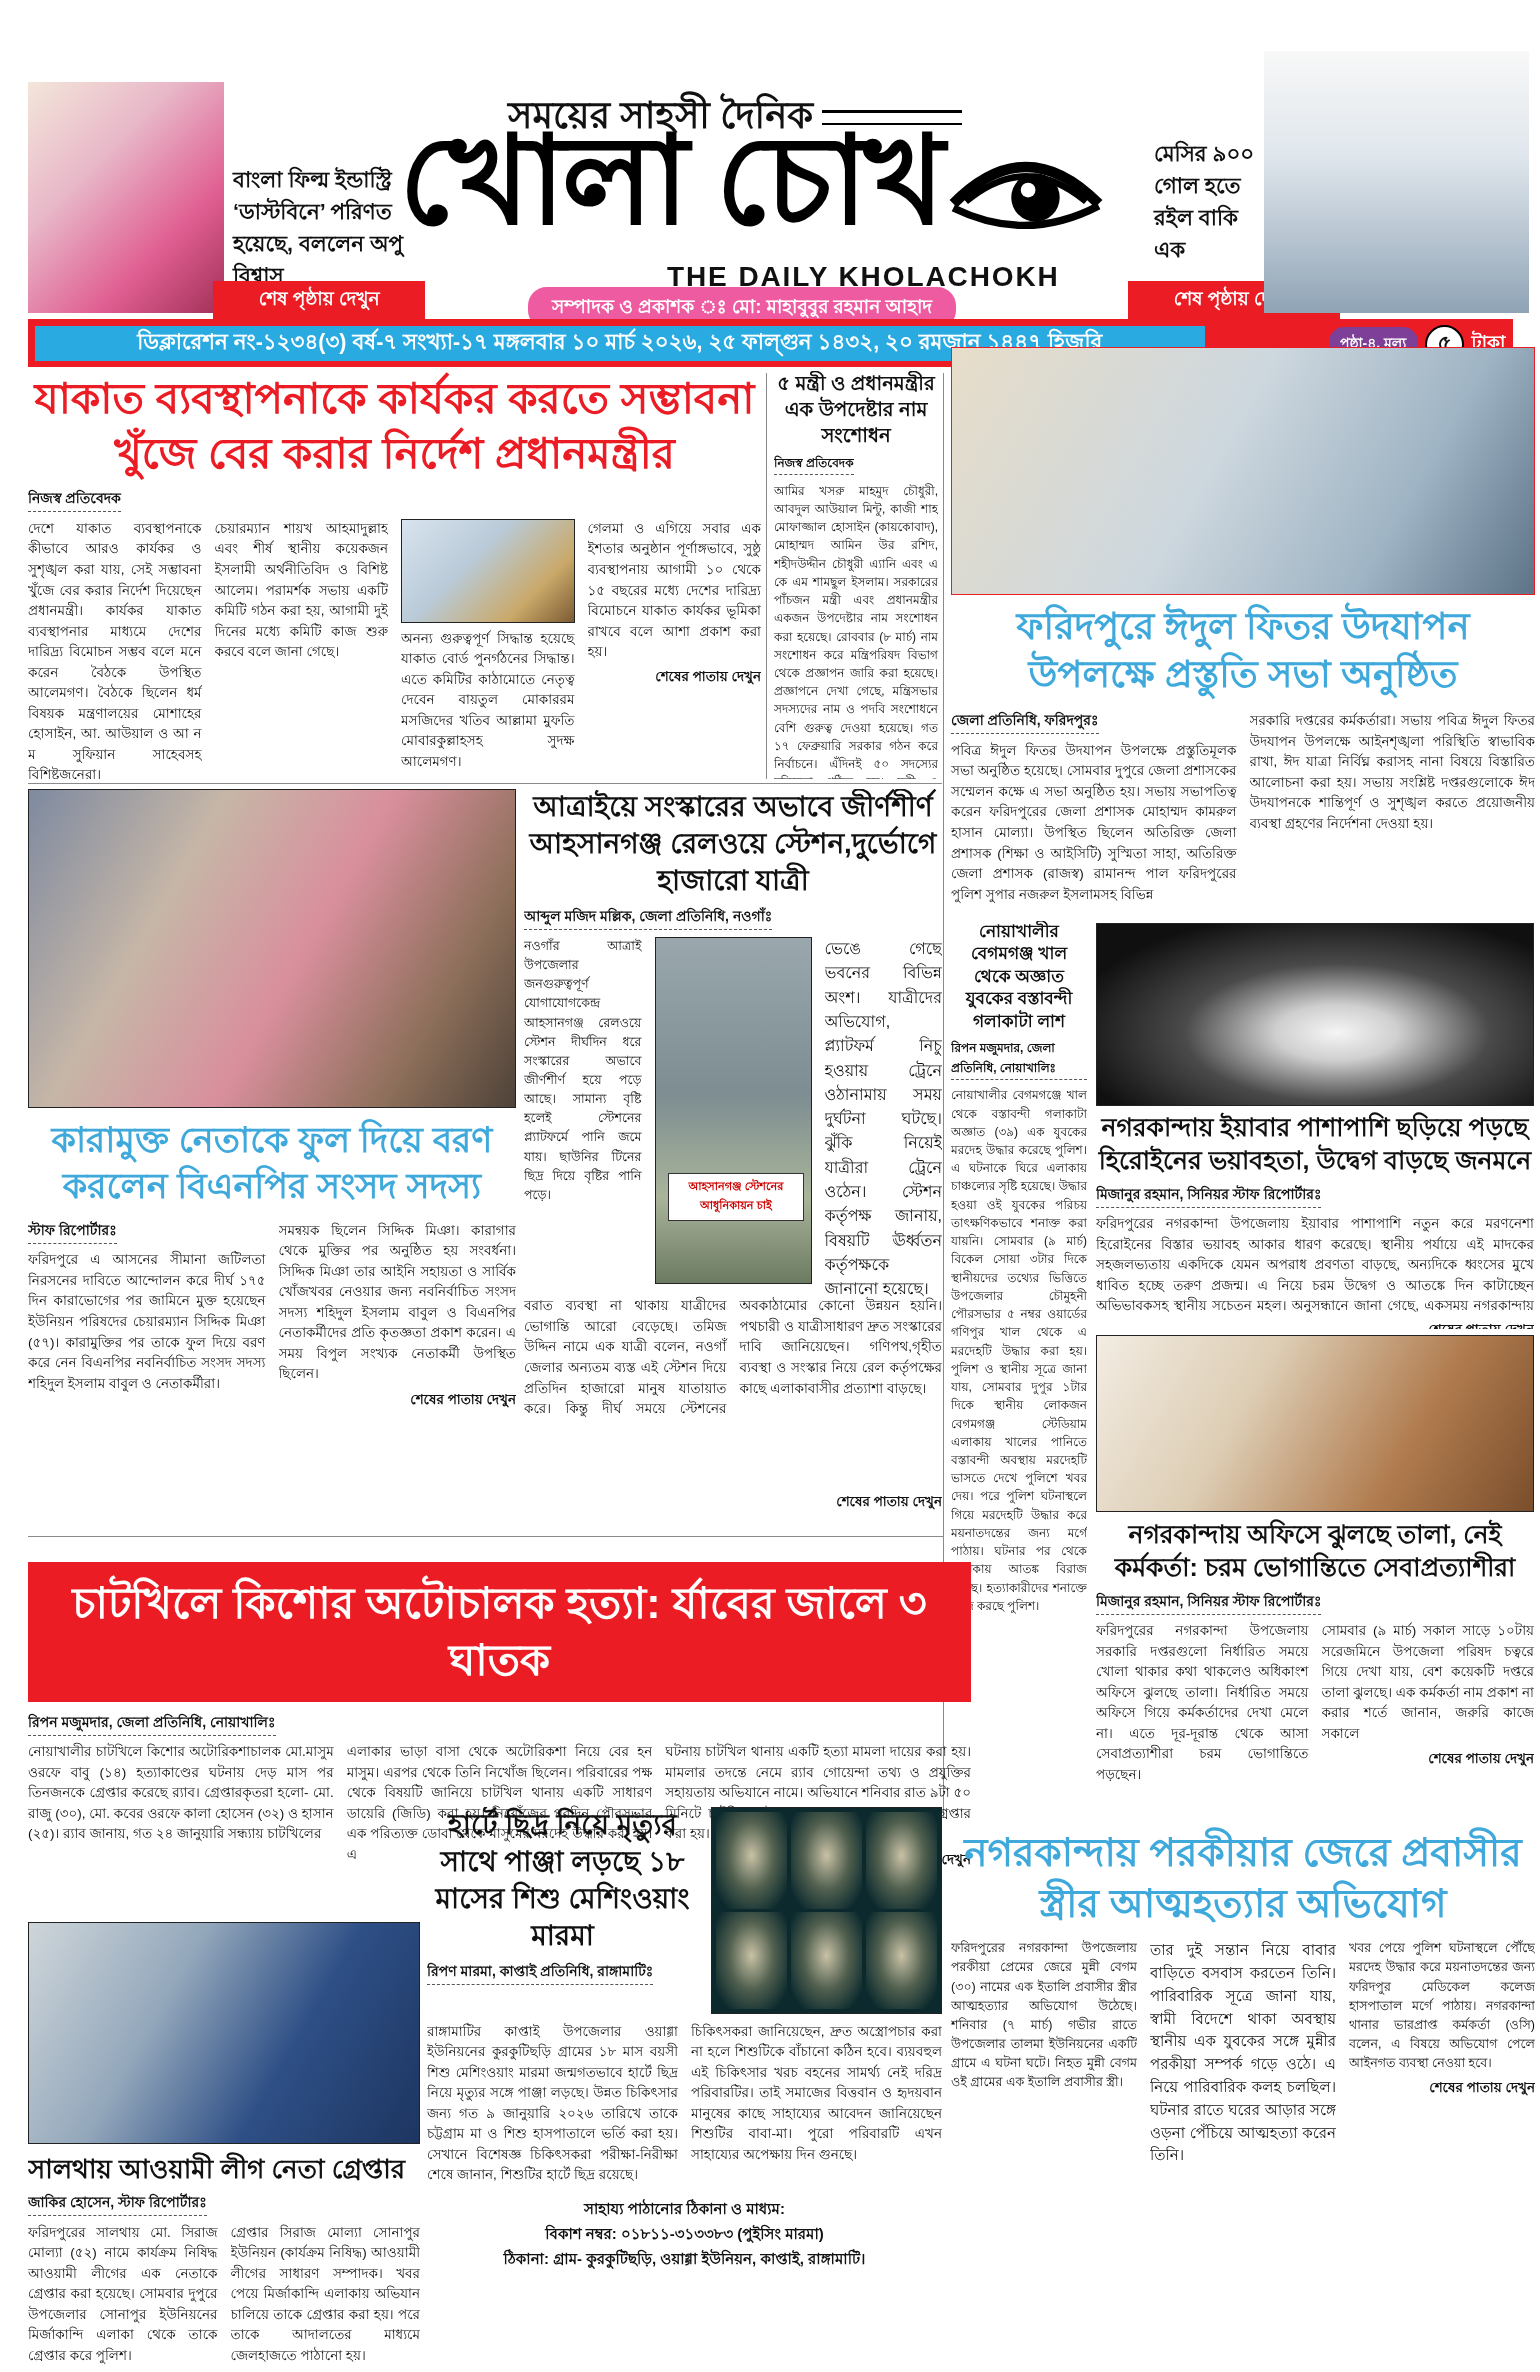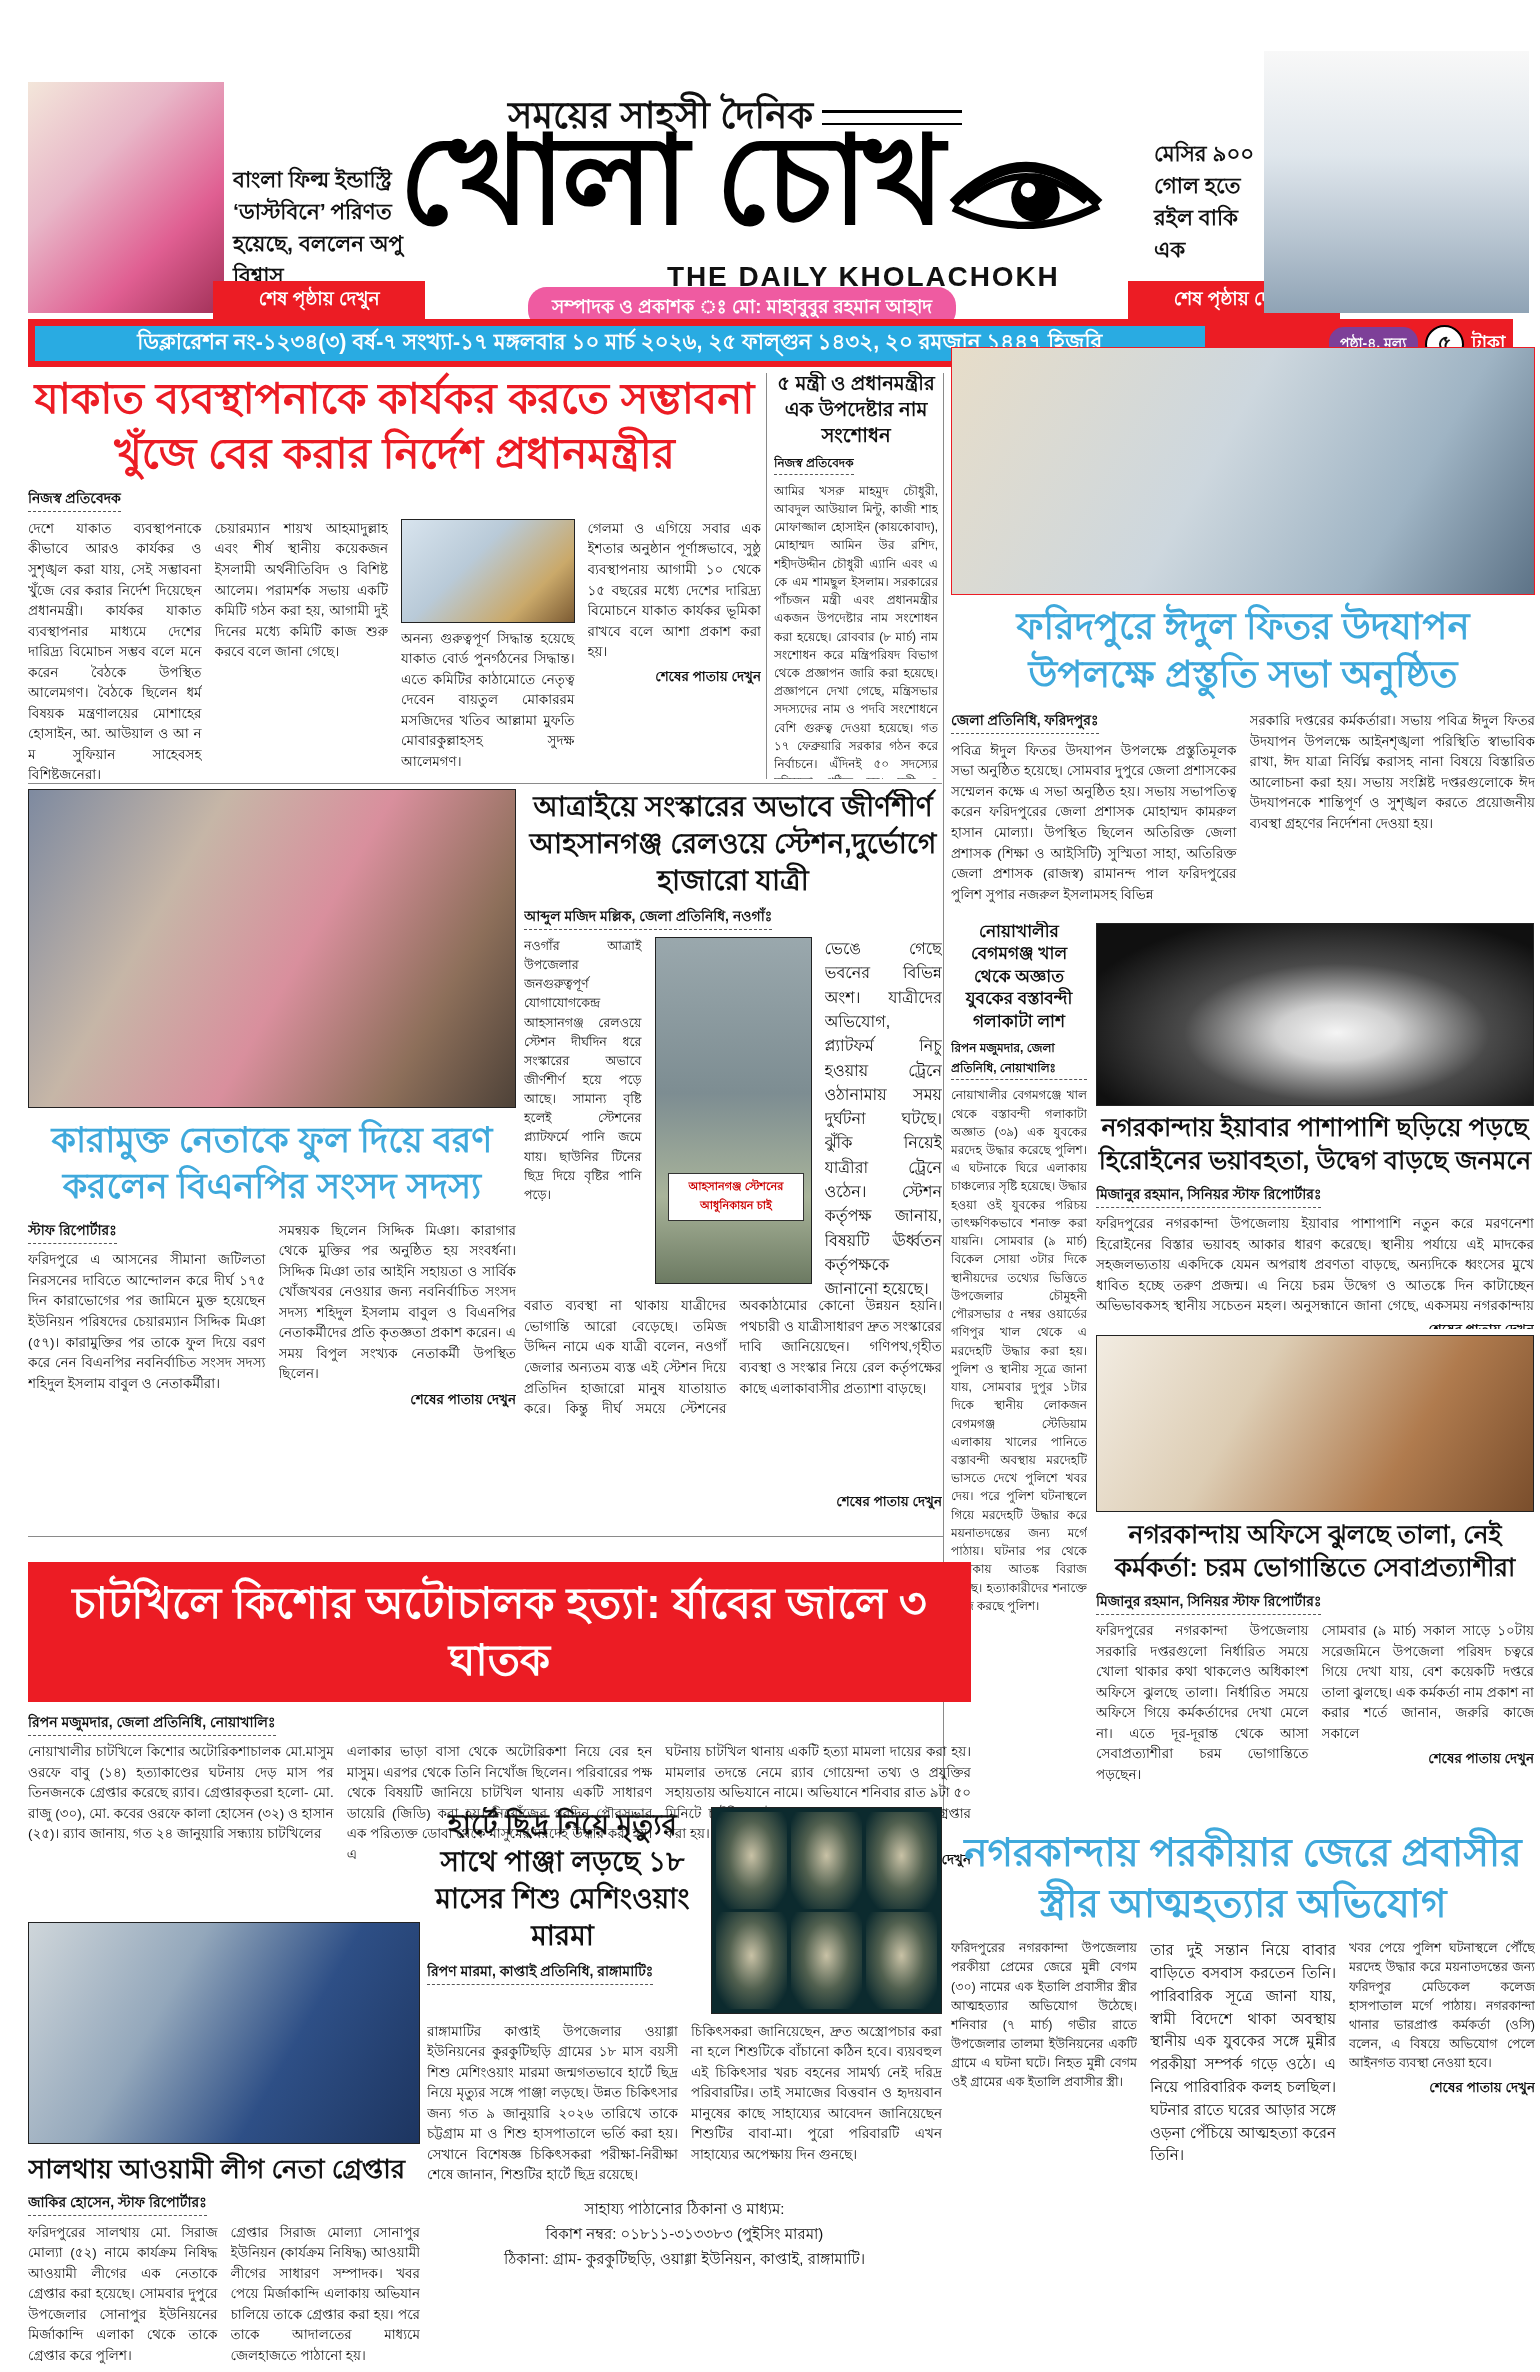--- a/index.html
+++ b/index.html
@@ -239,7 +239,7 @@
       <div class="col bd">রাঙ্গামাটির কাপ্তাই উপজেলার ওয়াগ্গা ইউনিয়নের কুরকুটিছড়ি গ্রামের ১৮ মাস বয়সী শিশু মেশিংওয়াং মারমা জন্মগতভাবে হার্টে ছিদ্র নিয়ে মৃত্যুর সঙ্গে পাঞ্জা লড়ছে। উন্নত চিকিৎসার জন্য গত ৯ জানুয়ারি ২০২৬ তারিখে তাকে চট্টগ্রাম মা ও শিশু হাসপাতালে ভর্তি করা হয়। সেখানে বিশেষজ্ঞ চিকিৎসকরা পরীক্ষা-নিরীক্ষা শেষে জানান, শিশুটির হার্টে ছিদ্র রয়েছে।</div>
       <div class="col bd">চিকিৎসকরা জানিয়েছেন, দ্রুত অস্ত্রোপচার করা না হলে শিশুটিকে বাঁচানো কঠিন হবে। ব্যয়বহুল এই চিকিৎসার খরচ বহনের সামর্থ্য নেই দরিদ্র পরিবারটির। তাই সমাজের বিত্তবান ও হৃদয়বান মানুষের কাছে সাহায্যের আবেদন জানিয়েছেন শিশুটির বাবা-মা। পুরো পরিবারটি এখন সাহায্যের অপেক্ষায় দিন গুনছে।</div>
     </div>
-    <div style="text-align:center;font-weight:400;font-size:15px;margin-top:11.2px;">
+    <div style="text-align:center;font-weight:700;font-size:15px;margin-top:11.2px;">
       <div>সাহায্য পাঠানোর ঠিকানা ও মাধ্যম:</div>
       <div>বিকাশ নম্বর: ০১৮১১-৩১৩৩৮৩ (পুইসিং মারমা)</div>
       <div>ঠিকানা: গ্রাম- কুরকুটিছড়ি, ওয়াগ্গা ইউনিয়ন, কাপ্তাই, রাঙ্গামাটি।</div>

